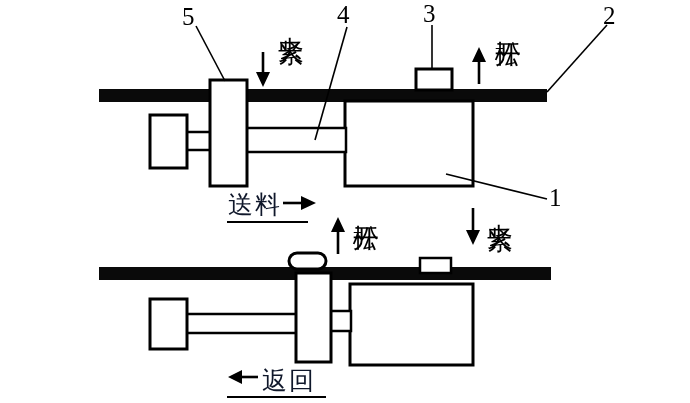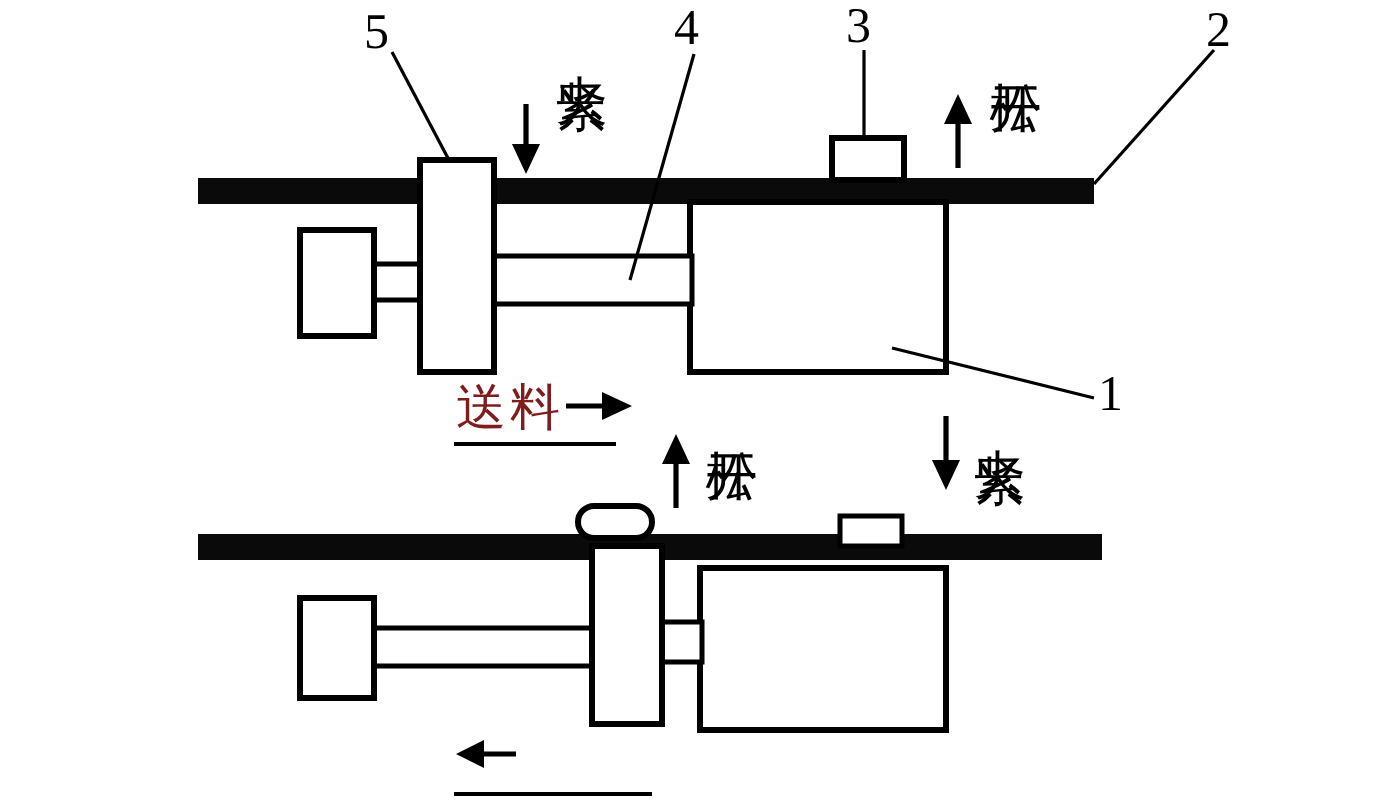--- a/index.html
+++ b/index.html
@@ -33,7 +33,7 @@
     font-family:"Liberation Sans", sans-serif;
     font-size:25px;
     letter-spacing:2px;
-    color:#7f1d1d;
+    color:#0f172a;
     line-height:1;
   }
 </style>

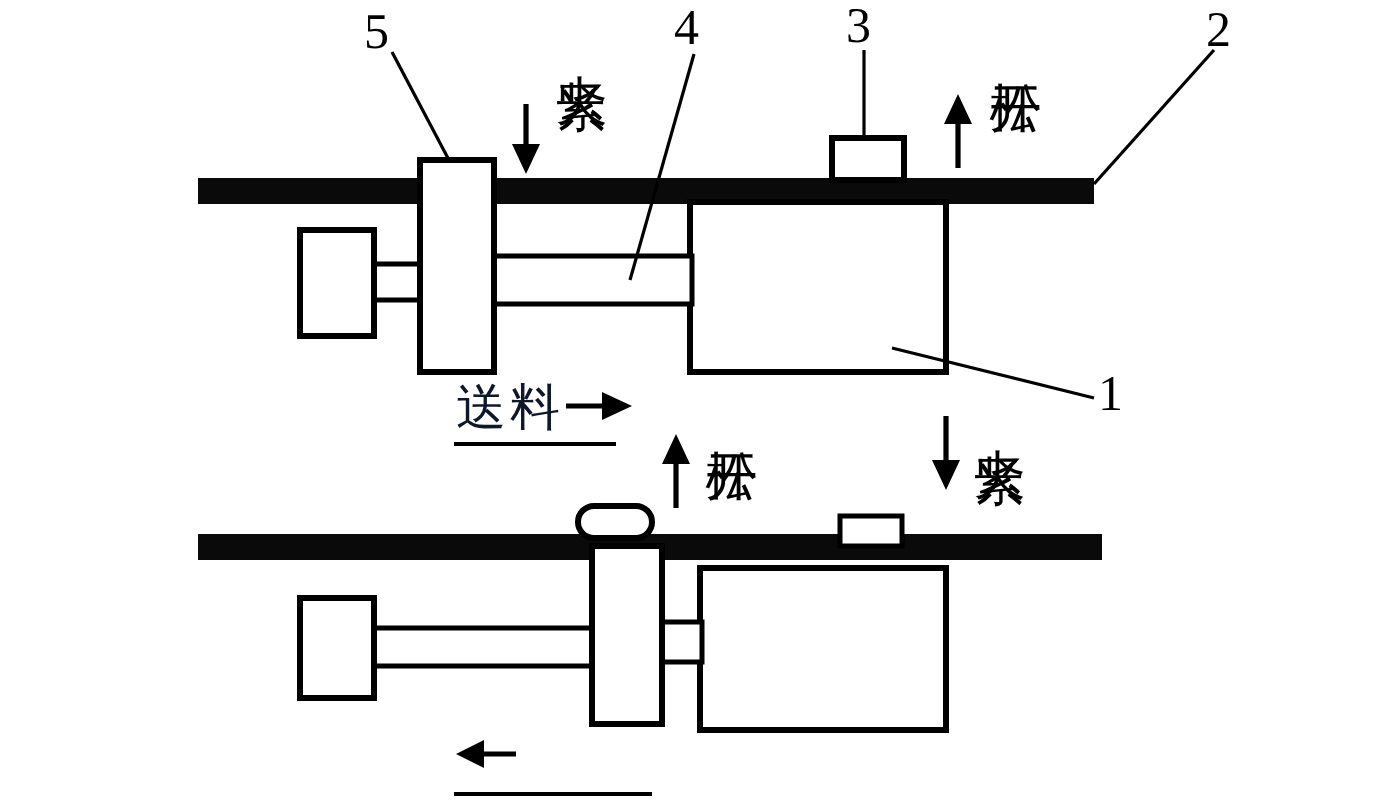--- a/index.html
+++ b/index.html
@@ -121,6 +121,7 @@
   <div class="cjk-v" style="left:486px;top:203px;">夹紧</div>
 
   <div class="cjk-h" style="left:228px;top:192px;">送料</div>
+  <div class="cjk-h" style="left:262px;top:368px;">返回</div>
 
 </div>
 

